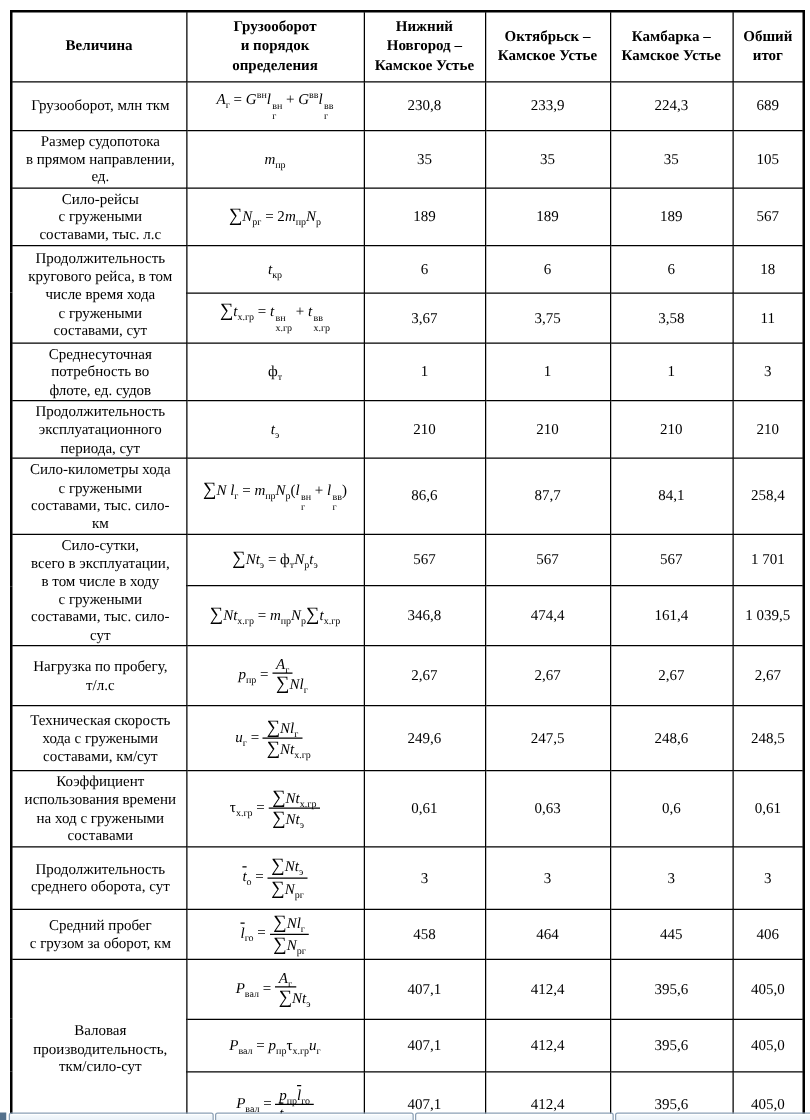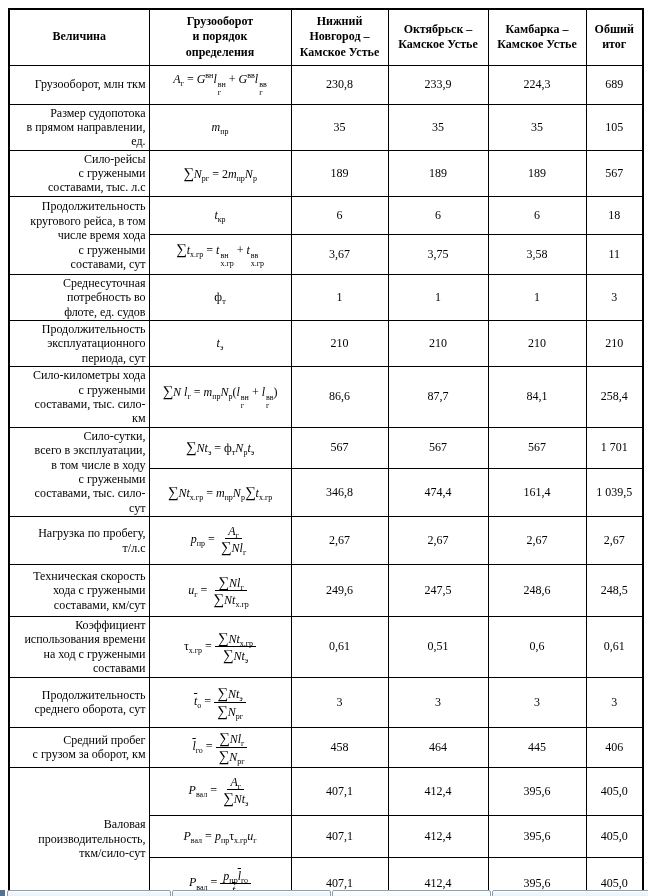--- a/index.html
+++ b/index.html
@@ -17,7 +17,7 @@
     vertical-align:middle;overflow:hidden;
   }
   .calc th{font-weight:bold;text-align:center;white-space:pre-line;line-height:1.3}
-  td.lbl{text-align:right;white-space:pre-line;line-height:1.2;padding-left:5px}
+  td.lbl{text-align:center;white-space:pre-line;line-height:1.2;padding-left:5px}
   td.fml{text-align:center;font-style:normal}
   td.val{text-align:center}
   .fml i{font-style:italic}

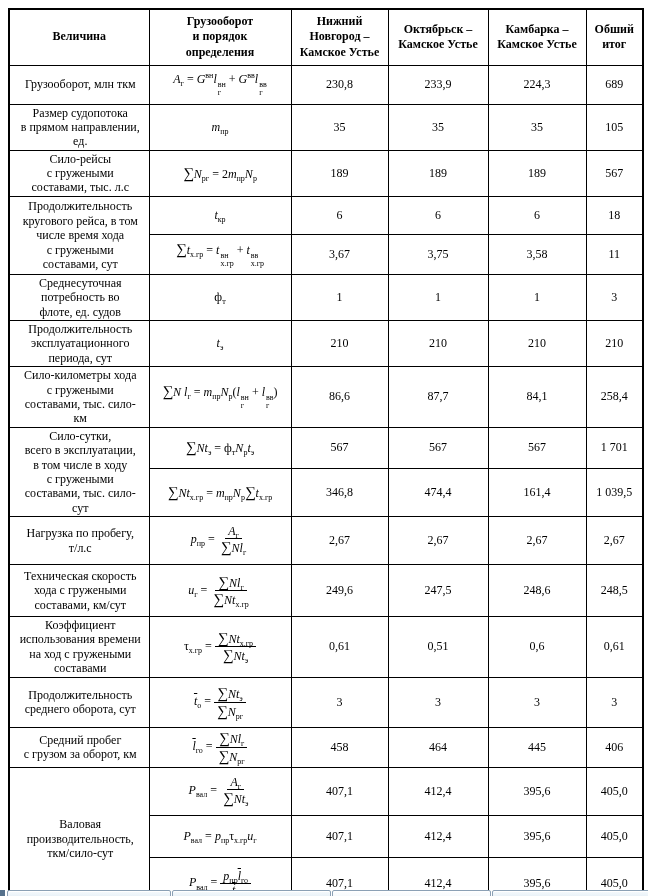--- a/index.html
+++ b/index.html
@@ -23,7 +23,7 @@
   .fml i{font-style:italic}
   sub,sup{font-size:8px;line-height:0}
   .sum{font-size:15px;font-style:normal}
-  .frac{display:inline-flex;flex-direction:column;align-items:center;vertical-align:middle;line-height:1.1;margin:1px 0}
+  .frac{display:inline-flex;flex-direction:column;align-items:flex-start;vertical-align:middle;line-height:1.1;margin:1px 0}
   .frac .num{border-bottom:1px solid #000;padding:0 3px}
   .frac .den{padding:0 3px}
   .ss{display:inline-flex;flex-direction:column;align-items:flex-start;vertical-align:-4px;font-size:8px;line-height:1;margin-left:1px}

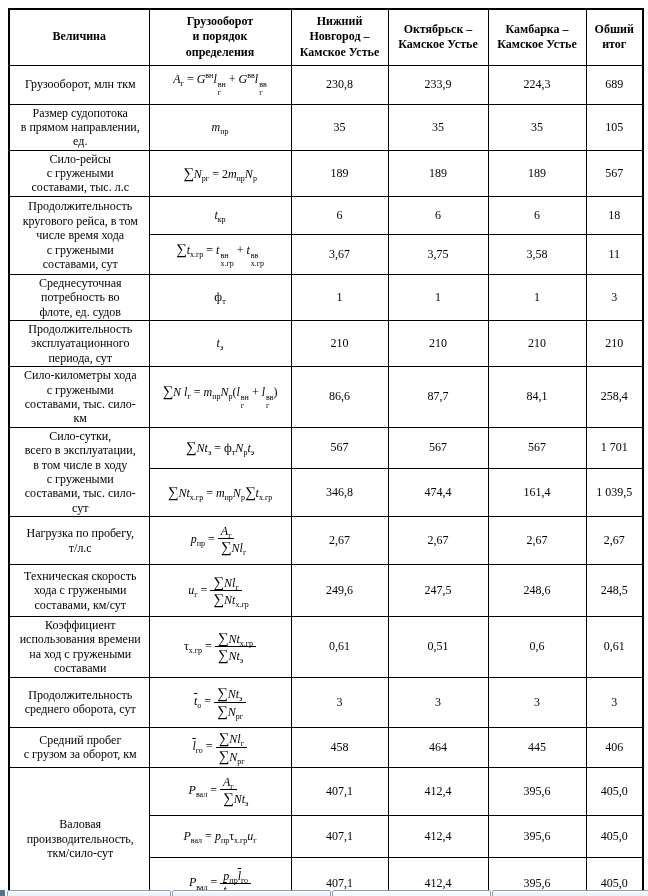--- a/index.html
+++ b/index.html
@@ -226,7 +226,7 @@
             <span class="den"><span class="sum">∑</span><i>Nt</i><sub>э</sub></span>
           </span></td>
     <td class="val">0,61</td>
-    <td class="val">0,51</td>
+    <td class="val">0,63</td>
     <td class="val">0,6</td>
     <td class="val">0,61</td>
   </tr>

